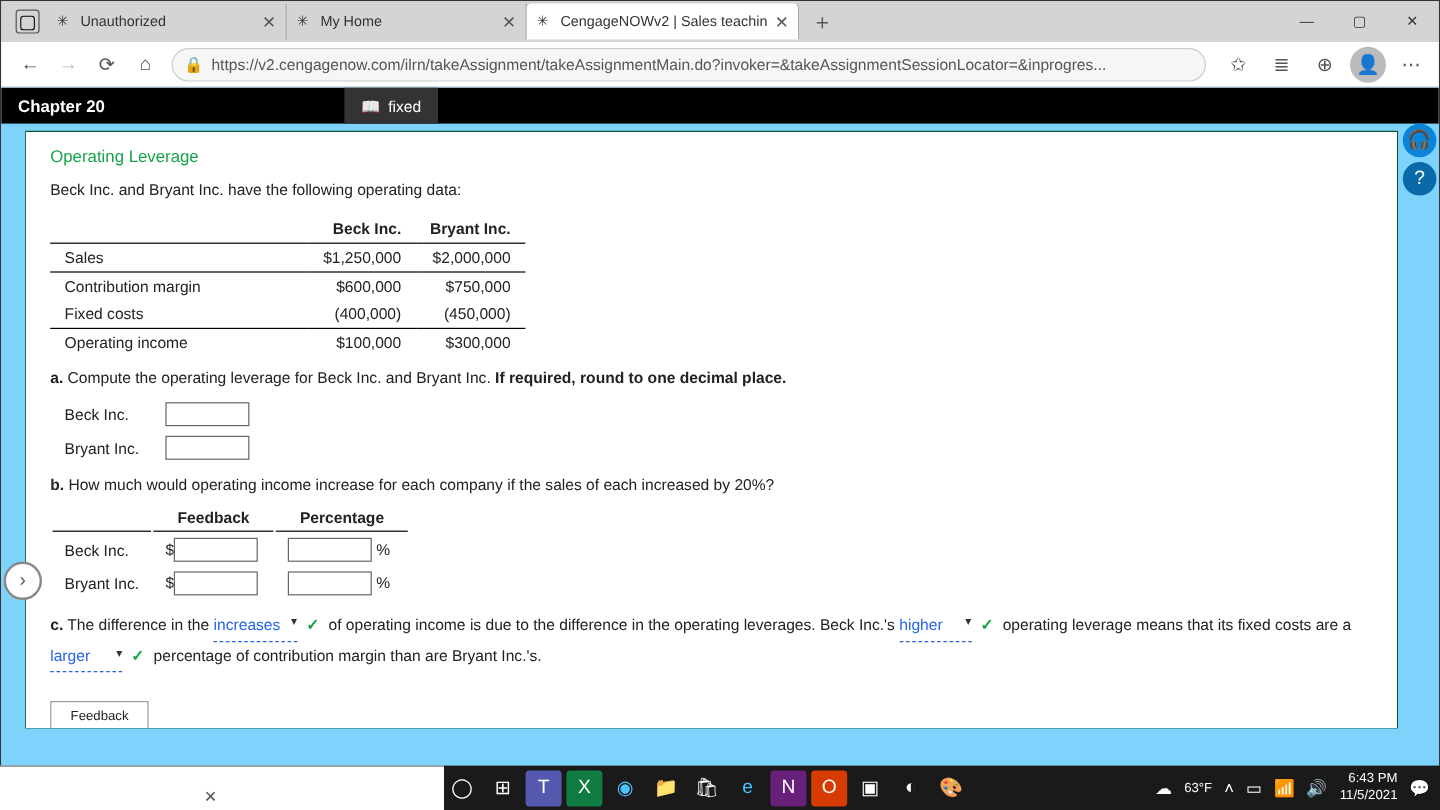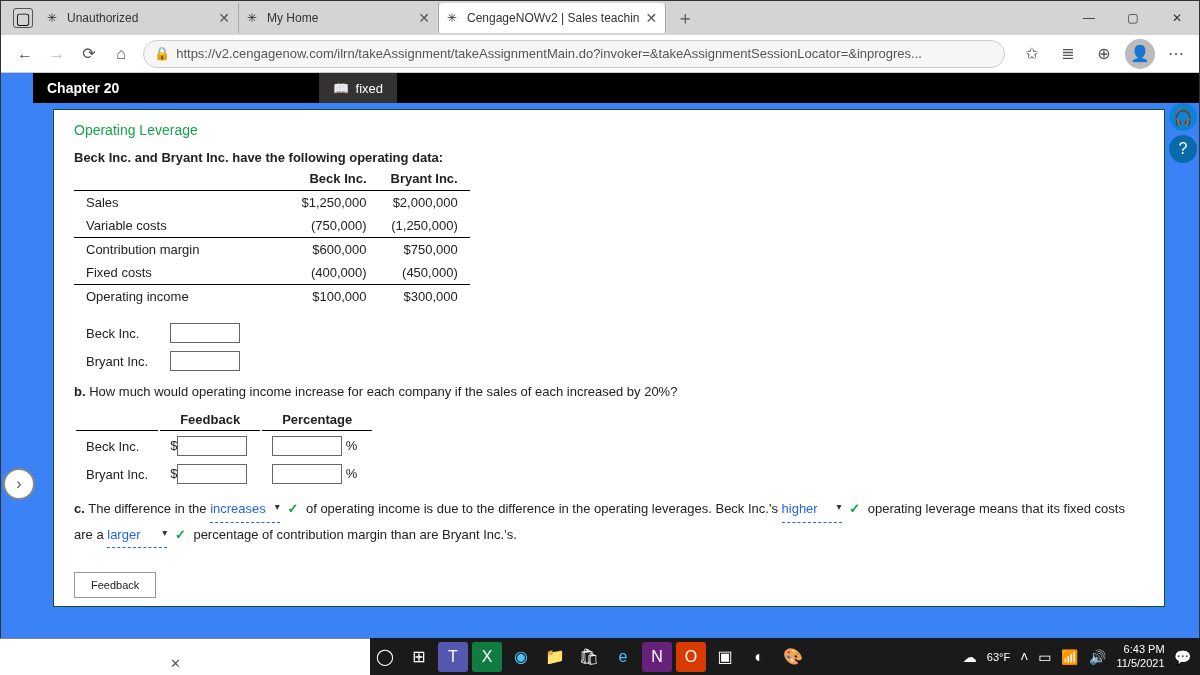--- a/index.html
+++ b/index.html
@@ -24,7 +24,7 @@
 .addr-actions { display:flex; gap:6px; margin-left:6px; }
 .addr-actions span { width:30px; height:30px; display:flex; align-items:center; justify-content:center; color:#555; cursor:pointer; font-size:16px; }
 .avatar { width:26px; height:26px; border-radius:50%; background:#bbb; display:flex; align-items:center; justify-content:center; font-size:14px; }
-.content-area { position:relative; background:#3b82f6; height:566px; overflow:hidden;padding-left:32px; }
+.content-area { position:relative; background:#7dd3fc; height:566px; overflow:hidden; }
 .dark-header { background:#000; color:#fff; height:30px; display:flex; align-items:center; padding:0 14px; font-size:14px; }
 .dark-header .chapter { font-weight:bold; }
 .ebook-tab { margin-left:200px; background:#333; height:30px; display:flex; align-items:center; padding:0 14px; gap:6px; font-size:13px; }

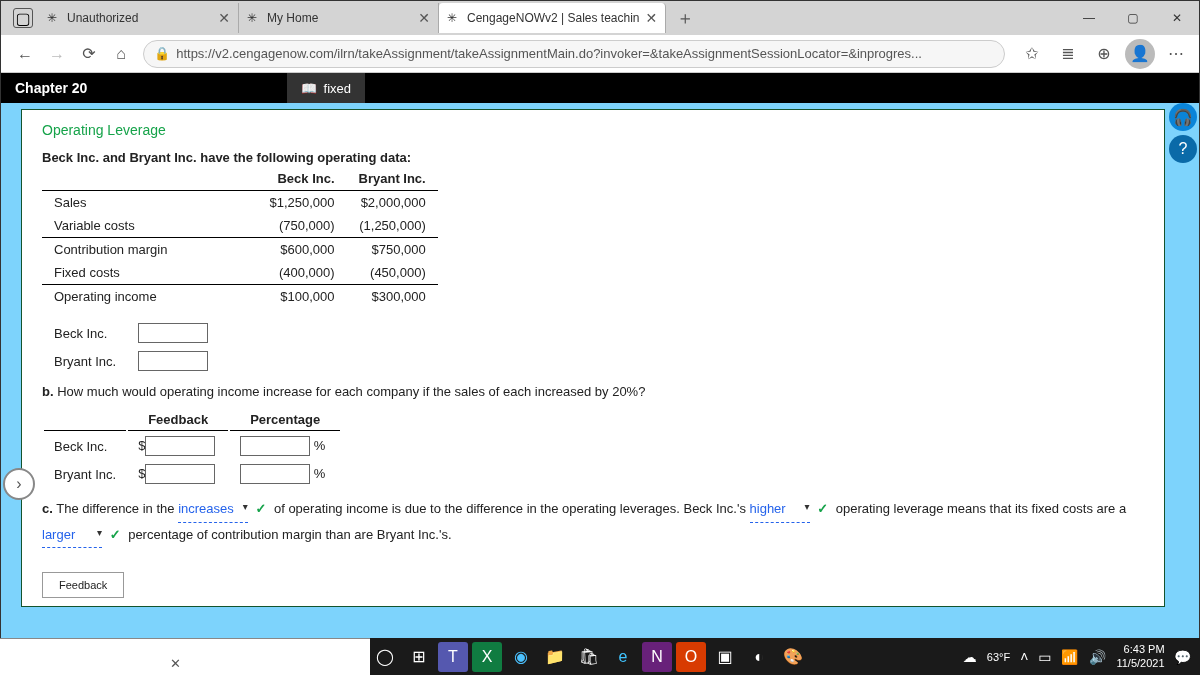--- a/index.html
+++ b/index.html
@@ -36,7 +36,7 @@
 .main-panel::-webkit-scrollbar { width:16px; }
 .main-panel::-webkit-scrollbar-thumb { background:#bbb; border:3px solid #eee; border-radius:8px; }
 .title { color:#16a34a; font-size:14px; margin-bottom:12px; }
-.intro { margin-bottom:2px;font-weight:bold; }
+.intro { margin-bottom:14px; }
 table.data { border-collapse:collapse; margin-bottom:10px; }
 table.data td, table.data th { padding:4px 12px; text-align:right; font-size:13px; }
 table.data td:first-child, table.data th:first-child { text-align:left; padding-right:90px; }

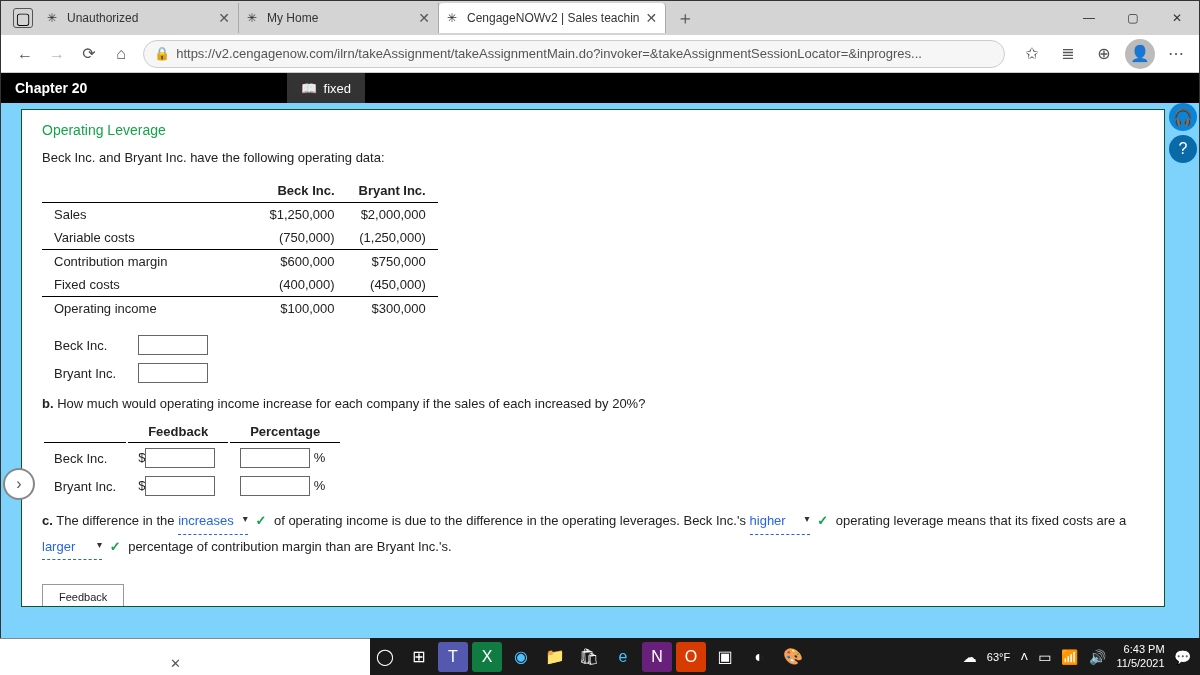--- a/index.html
+++ b/index.html
@@ -142,11 +142,6 @@
               <td>$1,250,000</td>
               <td>$2,000,000</td>
             </tr>
-            <tr>
-              <td>Variable costs</td>
-              <td>(750,000)</td>
-              <td>(1,250,000)</td>
-            </tr>
             <tr class="border-top">
               <td>Contribution margin</td>
               <td>$600,000</td>

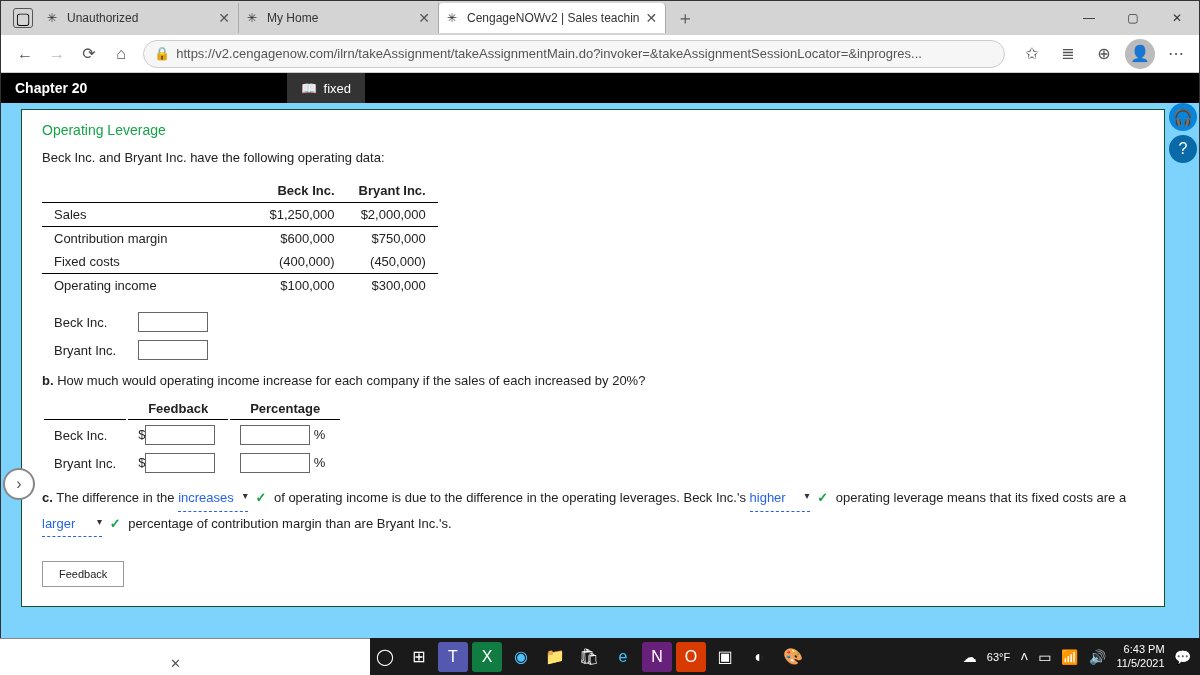--- a/index.html
+++ b/index.html
@@ -160,6 +160,11 @@
           </tbody>
       </table>
 
+      <div class="q-row">
+        <span class="bold">a.</span>
+        <span>Compute the operating leverage for Beck Inc. and Bryant Inc. </span>
+        <span class="bold">If required, round to one decimal place.</span>
+      </div>
       <table class="ans">
         <tbody>
             <tr>

